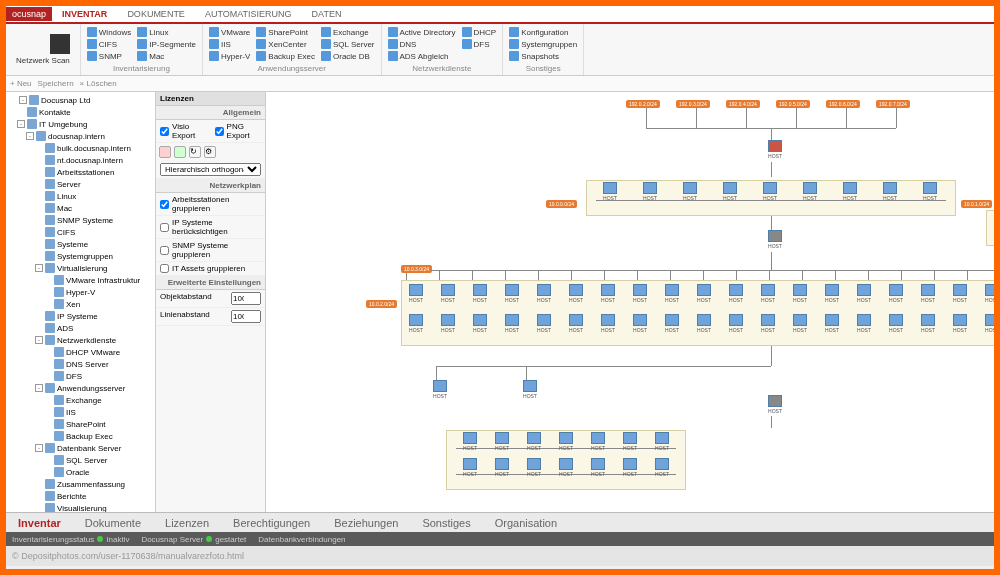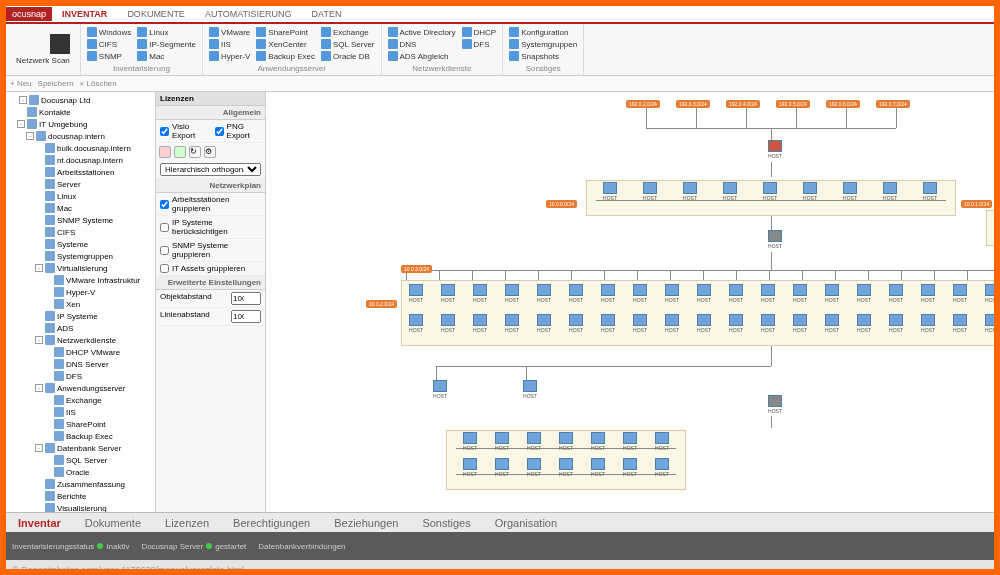--- a/index.html
+++ b/index.html
@@ -43,7 +43,7 @@
 .bottom-tabs{height:20px;background:#eaeaea;border-top:1px solid #bbb;display:flex;align-items:center;font-size:11px;color:#666;}
 .bottom-tabs .bt{padding:0 12px;cursor:pointer;}
 .bottom-tabs .bt.active{color:#b22222;font-weight:bold;}
-.statusbar{height:28px;background:#5a5a5a;color:#ccc;font-size:8px;display:flex;align-items:center;gap:12px;padding:0 6px;}
+.statusbar{height:14px;background:#5a5a5a;color:#ccc;font-size:8px;display:flex;align-items:center;gap:12px;padding:0 6px;}
 .status-item{display:flex;align-items:center;gap:3px;}
 .led{width:6px;height:6px;border-radius:50%;}
 .footer-attr{height:20px;background:#e5e5e5;font-size:9px;color:#999;display:flex;align-items:center;padding:0 6px;}

